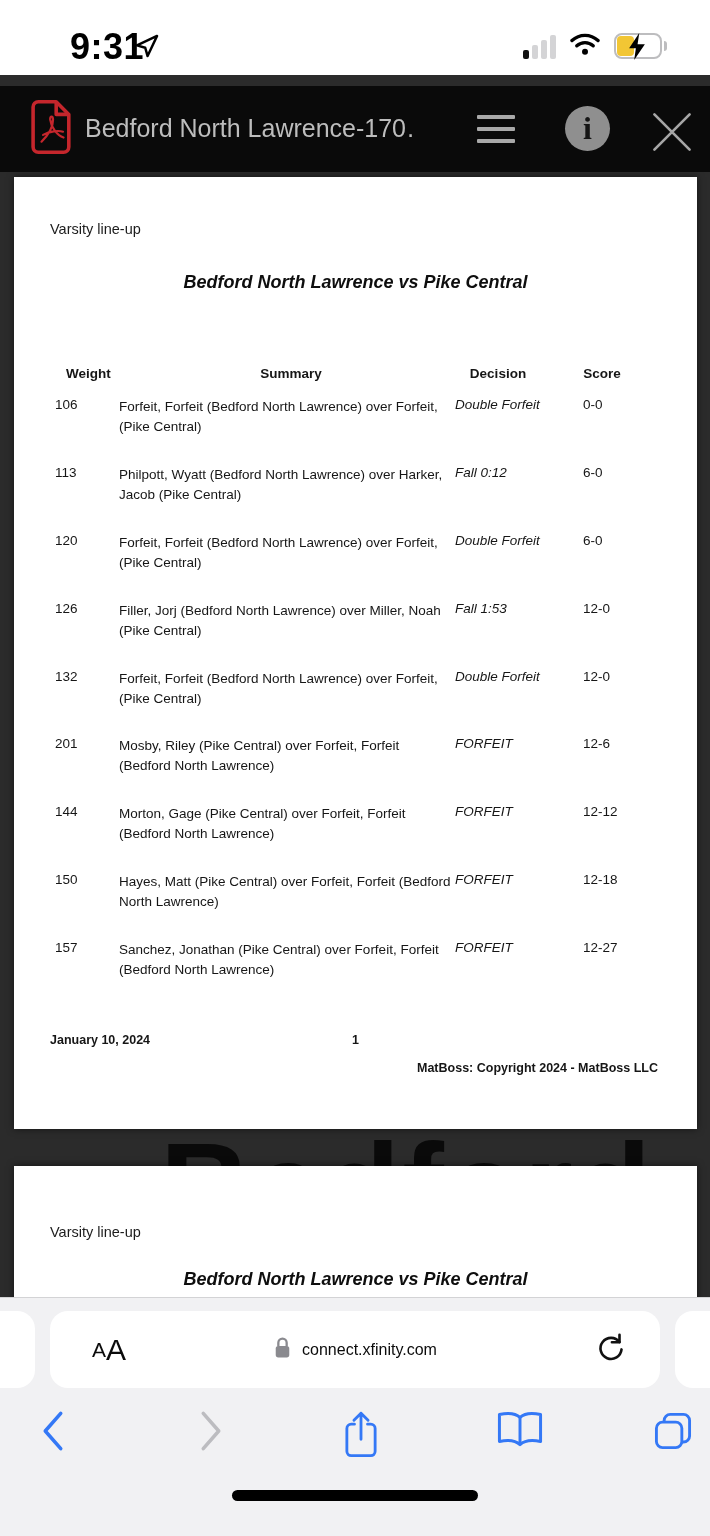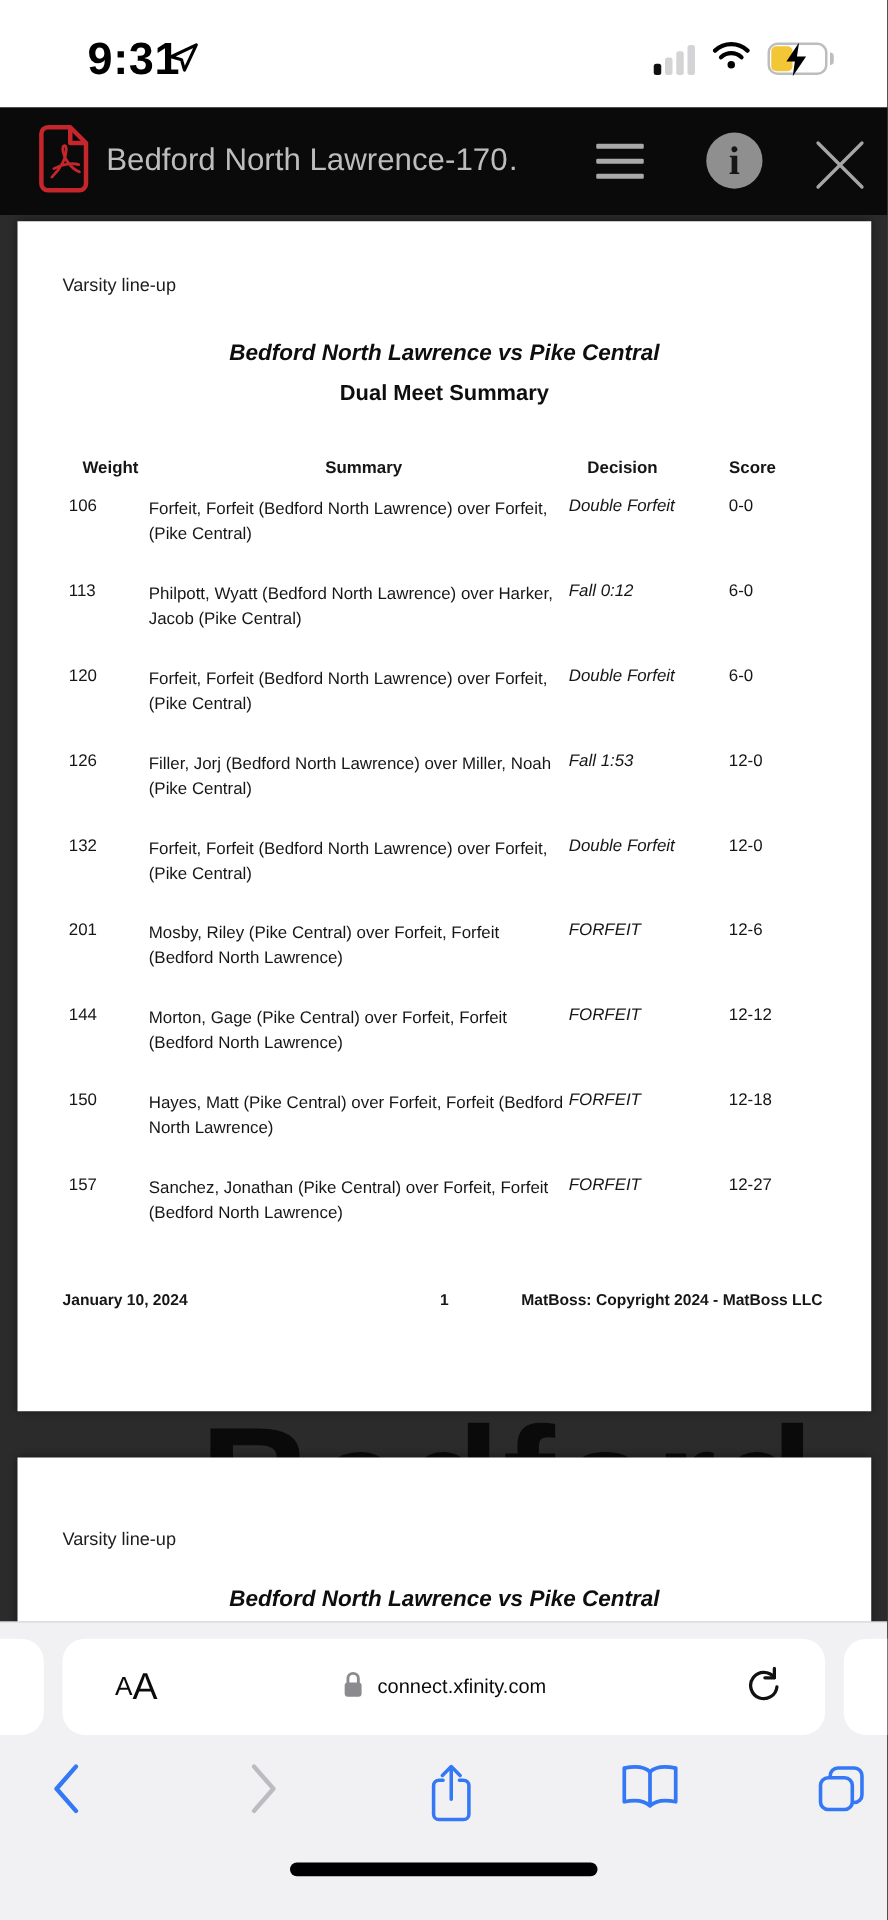--- a/index.html
+++ b/index.html
@@ -9,7 +9,7 @@
     background:#2b2b2b; font-family:"Liberation Sans", sans-serif;
   }
   
-  .status-bar { position:absolute; top:0; left:0; width:710px; height:86px; background:#fff; z-index:30; }
+  .status-bar { position:absolute; top:0; left:0; width:710px; height:75px; background:#fff; z-index:30; }
   .sb-time { position:absolute; left:70px; top:26px; font-size:36px; font-weight:700; color:#000; letter-spacing:0.5px; }
   .sb-loc { position:absolute; left:134px; top:33px; }
   .sb-right { position:absolute; right:48px; top:32px; display:flex; align-items:center; gap:14px; }

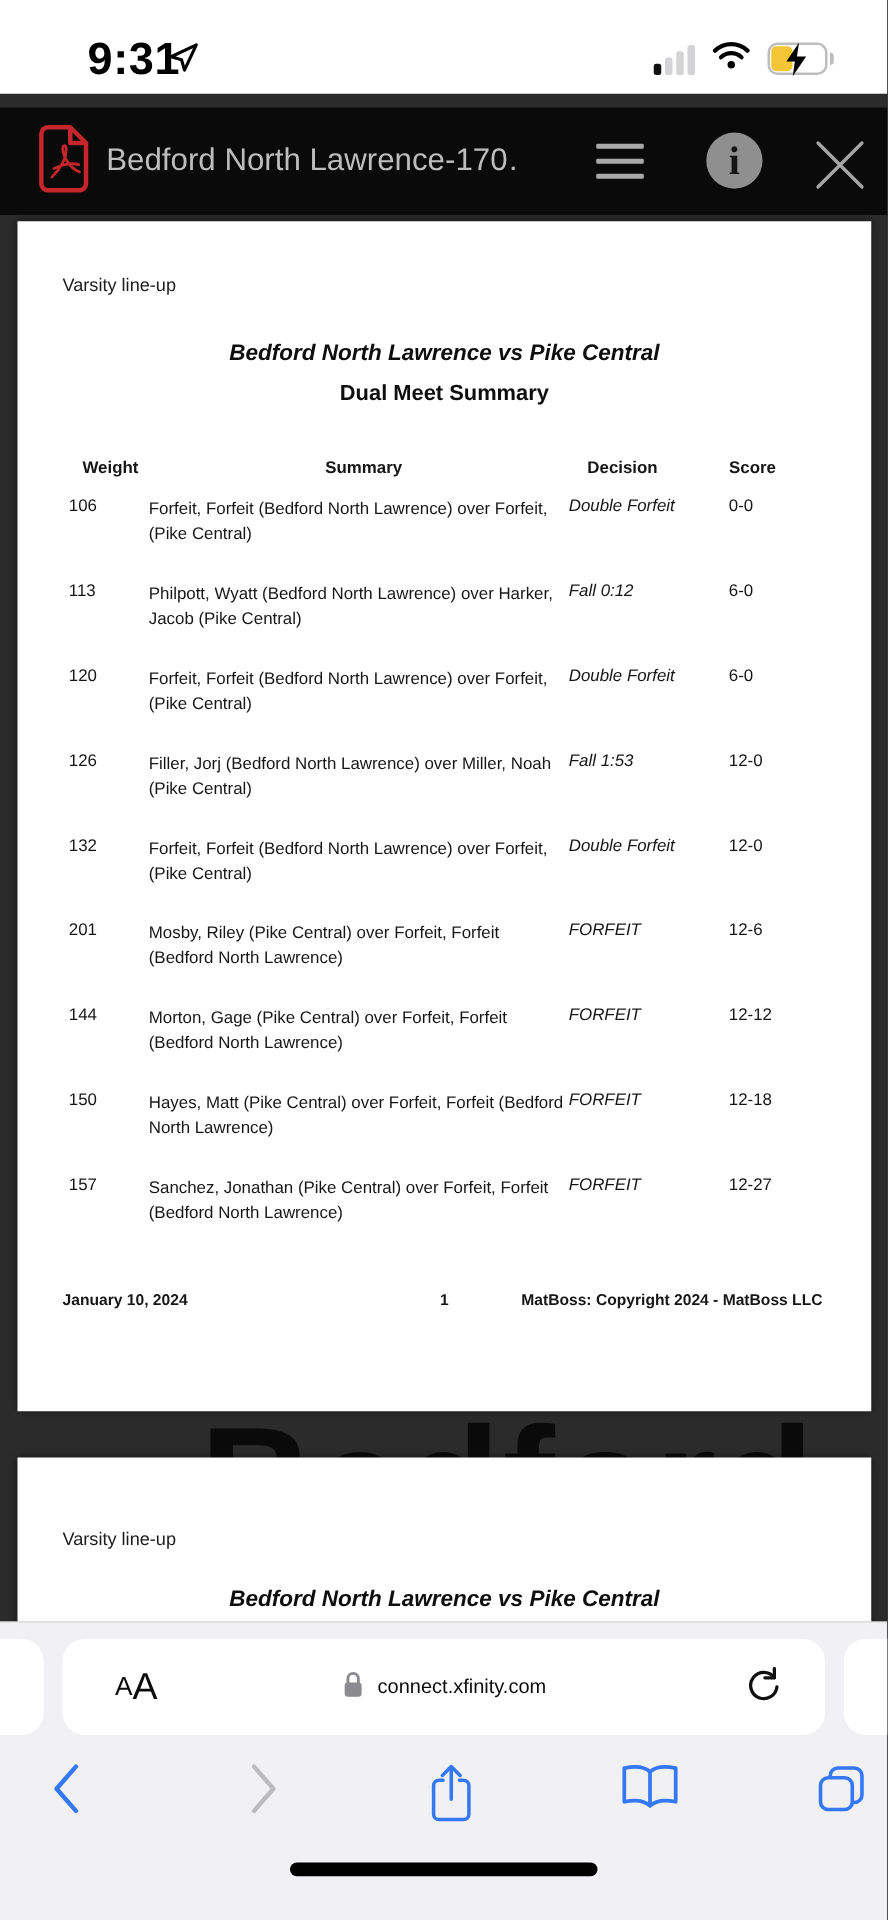--- a/index.html
+++ b/index.html
@@ -144,7 +144,6 @@
     <div class="page page1">
       <div class="corner-label" style="top:44px;">Varsity line-up</div>
       <div class="doc-title" style="top:95px;">Bedford North Lawrence vs Pike Central</div>
-      <div class="doc-subtitle" style="top:127px;">Dual Meet Summary</div>
 
       <div class="ttable">
         <div class="thead">

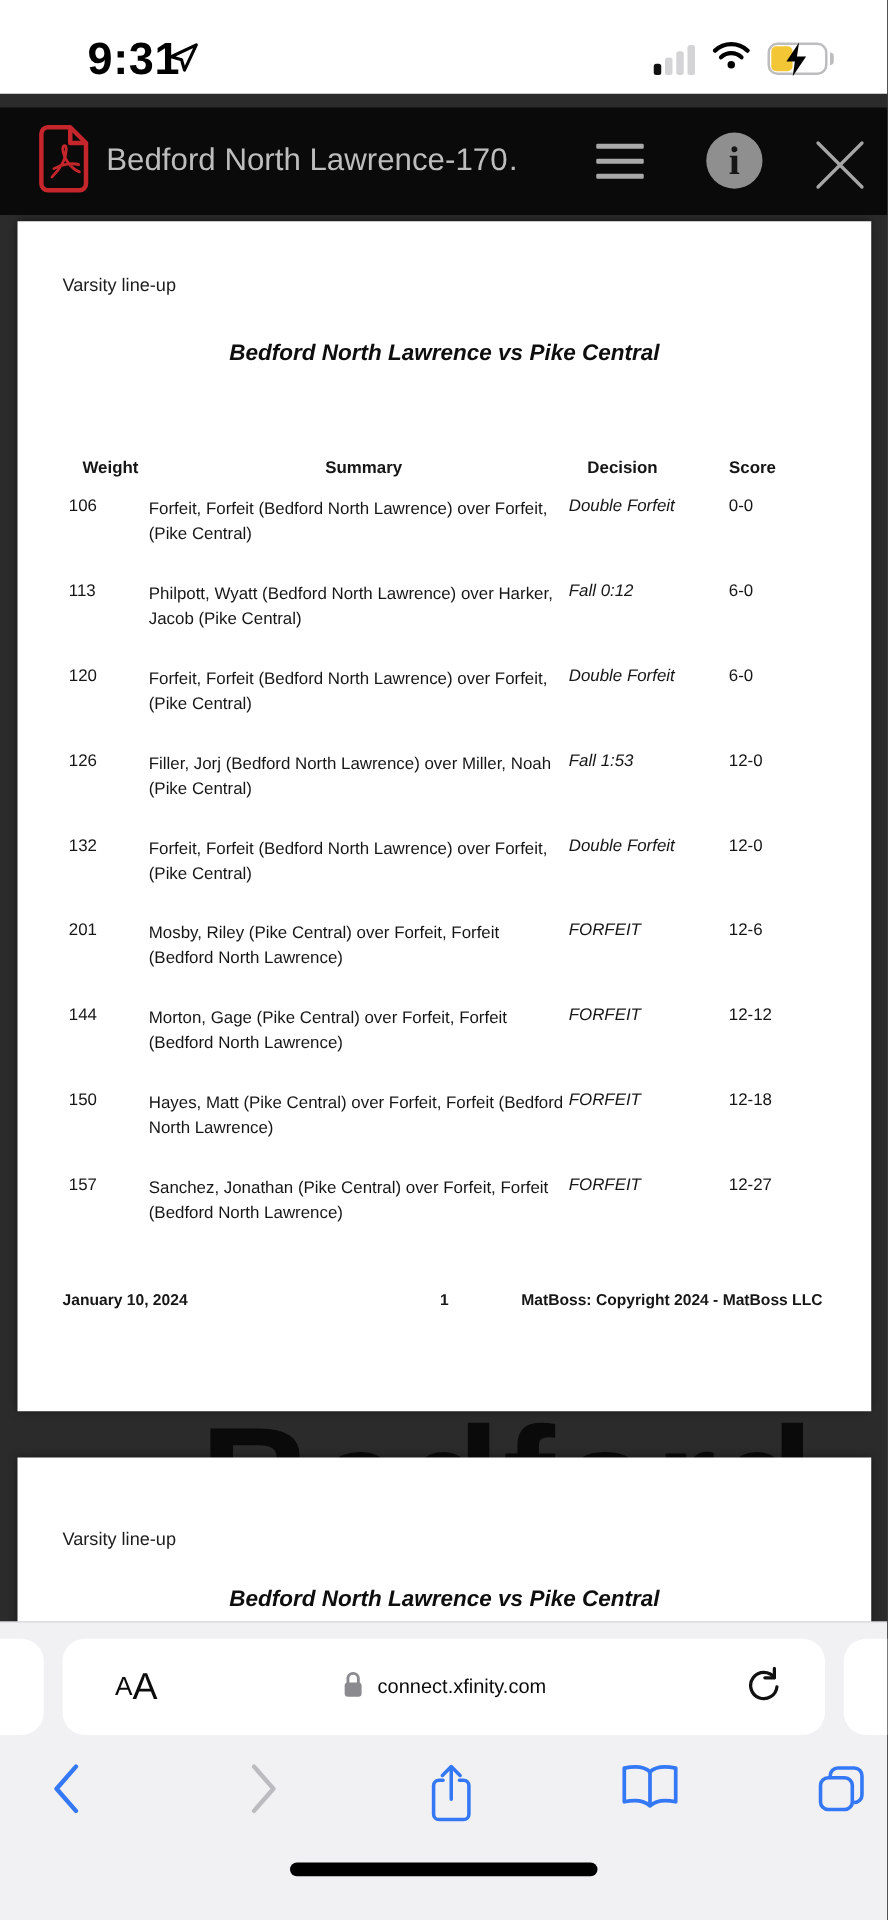--- a/index.html
+++ b/index.html
@@ -56,7 +56,7 @@
   .doc-footer { position:absolute; top:856px; left:0; width:683px; font-size:12.5px; font-weight:700; color:#161616; }
   .f-date { position:absolute; left:36px; }
   .f-page { position:absolute; left:0; width:683px; text-align:center; }
-  .f-copy { position:absolute; right:39px; }
+  .f-copy { position:absolute; right:39px;margin-top:28px; }
   .page-badge { position:absolute; top:1009px; left:50%; transform:translateX(-50%); z-index:5;
     background:#4c4c4e; border:1px solid #39393b; border-radius:10px; padding:6px 18px 8px;
     color:#fff; font-size:21px; white-space:nowrap; }

